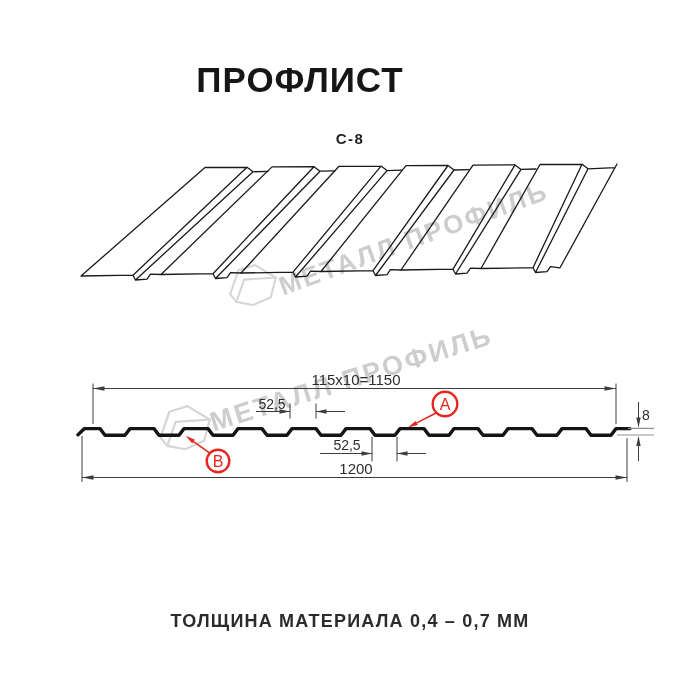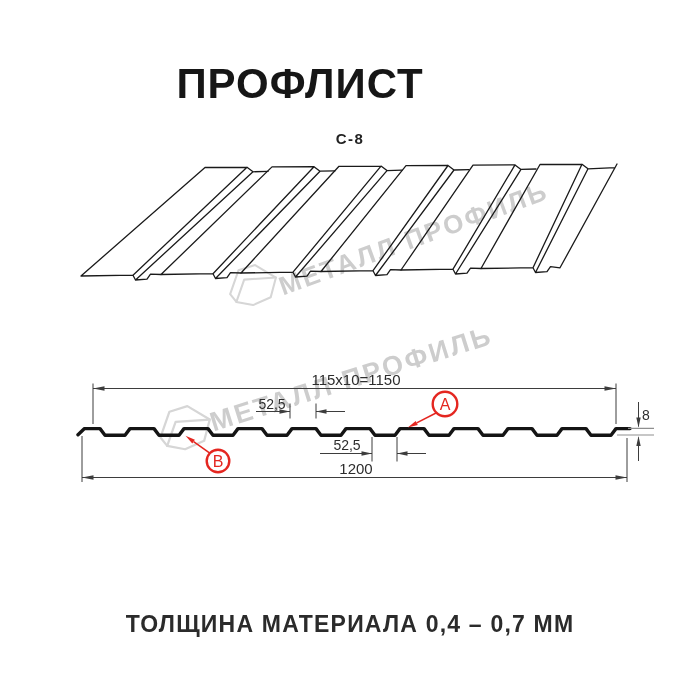--- a/index.html
+++ b/index.html
@@ -6,7 +6,7 @@
   #stage{position:relative;width:700px;height:700px;background:#ffffff;overflow:hidden;
          font-family:"Liberation Sans",sans-serif;}
   .abs{position:absolute;}
-  #title{top:60px;left:0;width:600px;text-align:center;font-size:42px;font-weight:800;
+  #title{top:60px;left:0;width:600px;text-align:center;font-size:35px;font-weight:800;
          letter-spacing:1px;color:#161616;z-index:3;}
   #subtitle{top:100px;left:0;width:700px;text-align:center;font-size:15px;font-weight:700;
          letter-spacing:1.5px;color:#222;z-index:3;margin-top:30px;}

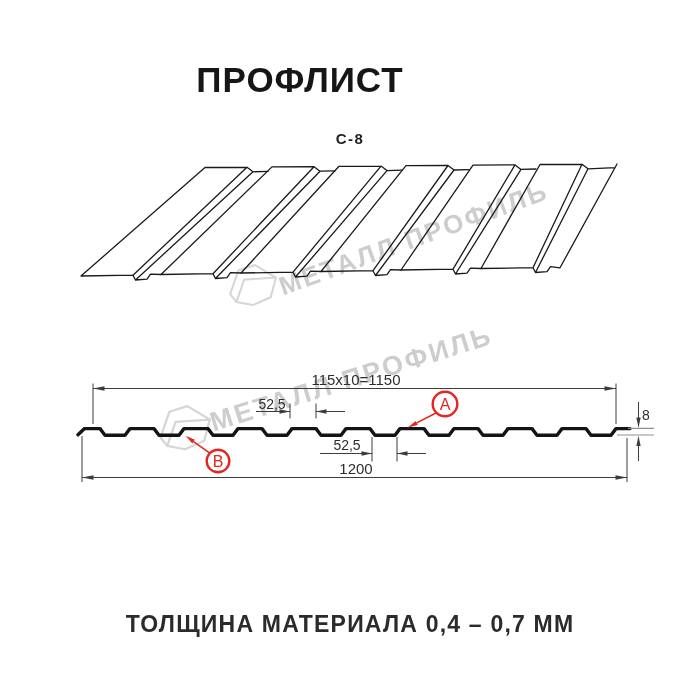--- a/index.html
+++ b/index.html
@@ -10,7 +10,7 @@
          letter-spacing:1px;color:#161616;z-index:3;}
   #subtitle{top:100px;left:0;width:700px;text-align:center;font-size:15px;font-weight:700;
          letter-spacing:1.5px;color:#222;z-index:3;margin-top:30px;}
-  #caption{top:611px;left:0;width:700px;text-align:center;font-size:23px;font-weight:700;
+  #caption{top:611px;left:0;width:700px;text-align:center;font-size:18px;font-weight:700;
          letter-spacing:1.2px;color:#2b2b2b;z-index:3;}
   .wm-text{color:#cdcdcd;font-weight:700;white-space:nowrap;z-index:0;letter-spacing:2.5px;}
   #wm1{left:280px;top:272px;font-size:26px;transform:rotate(-20deg);transform-origin:left center;}

